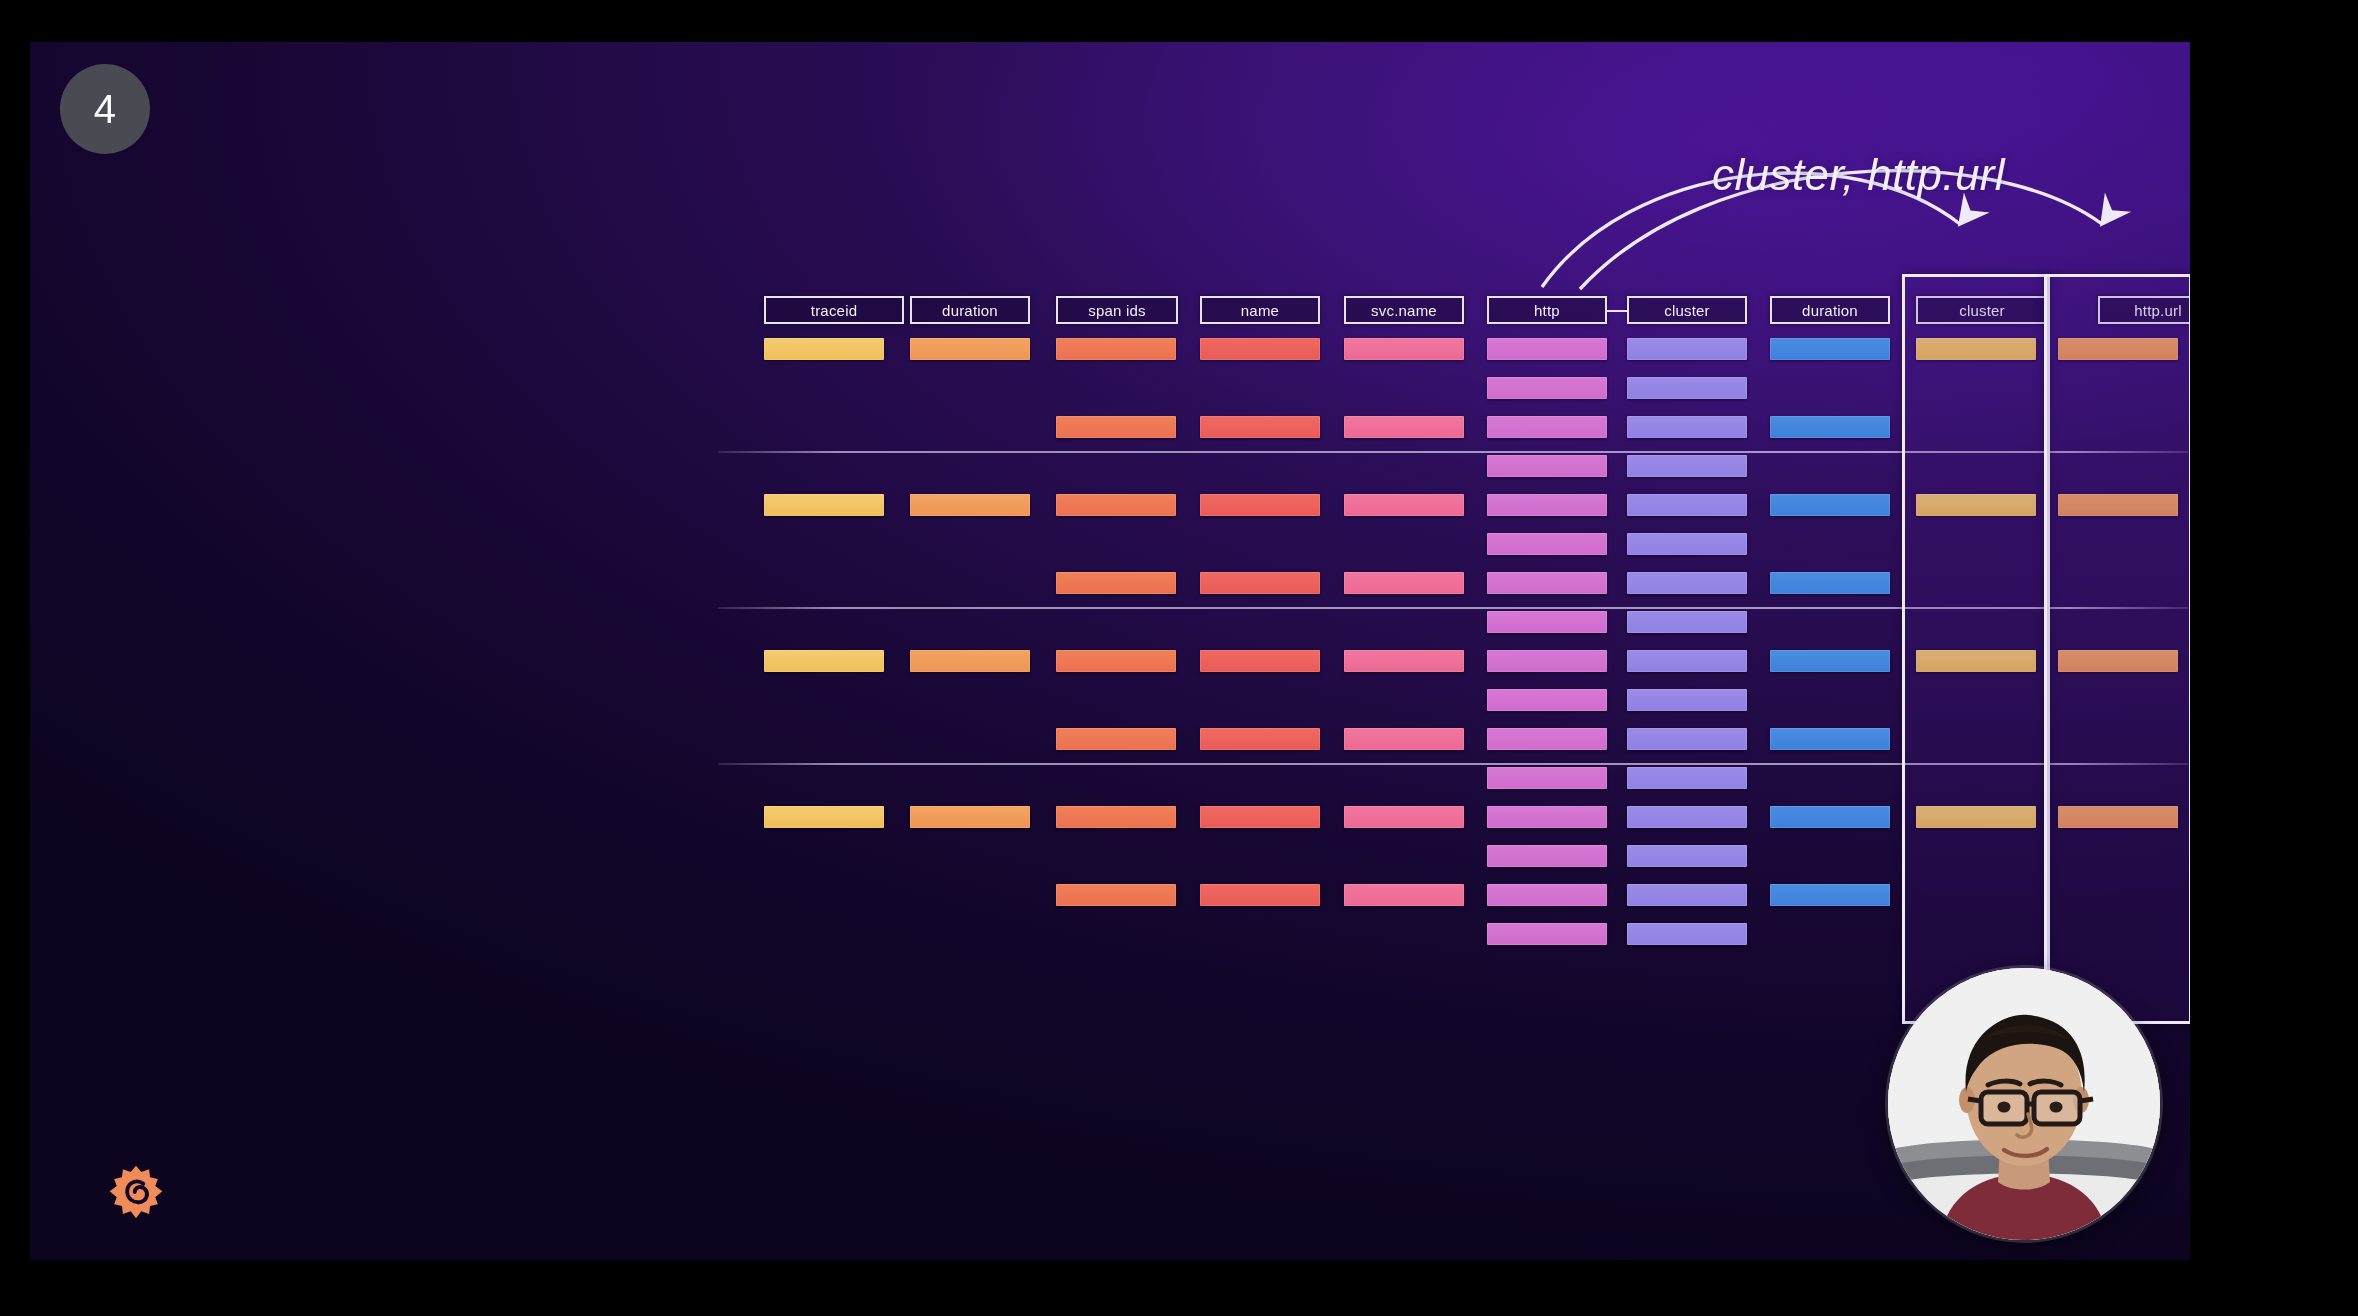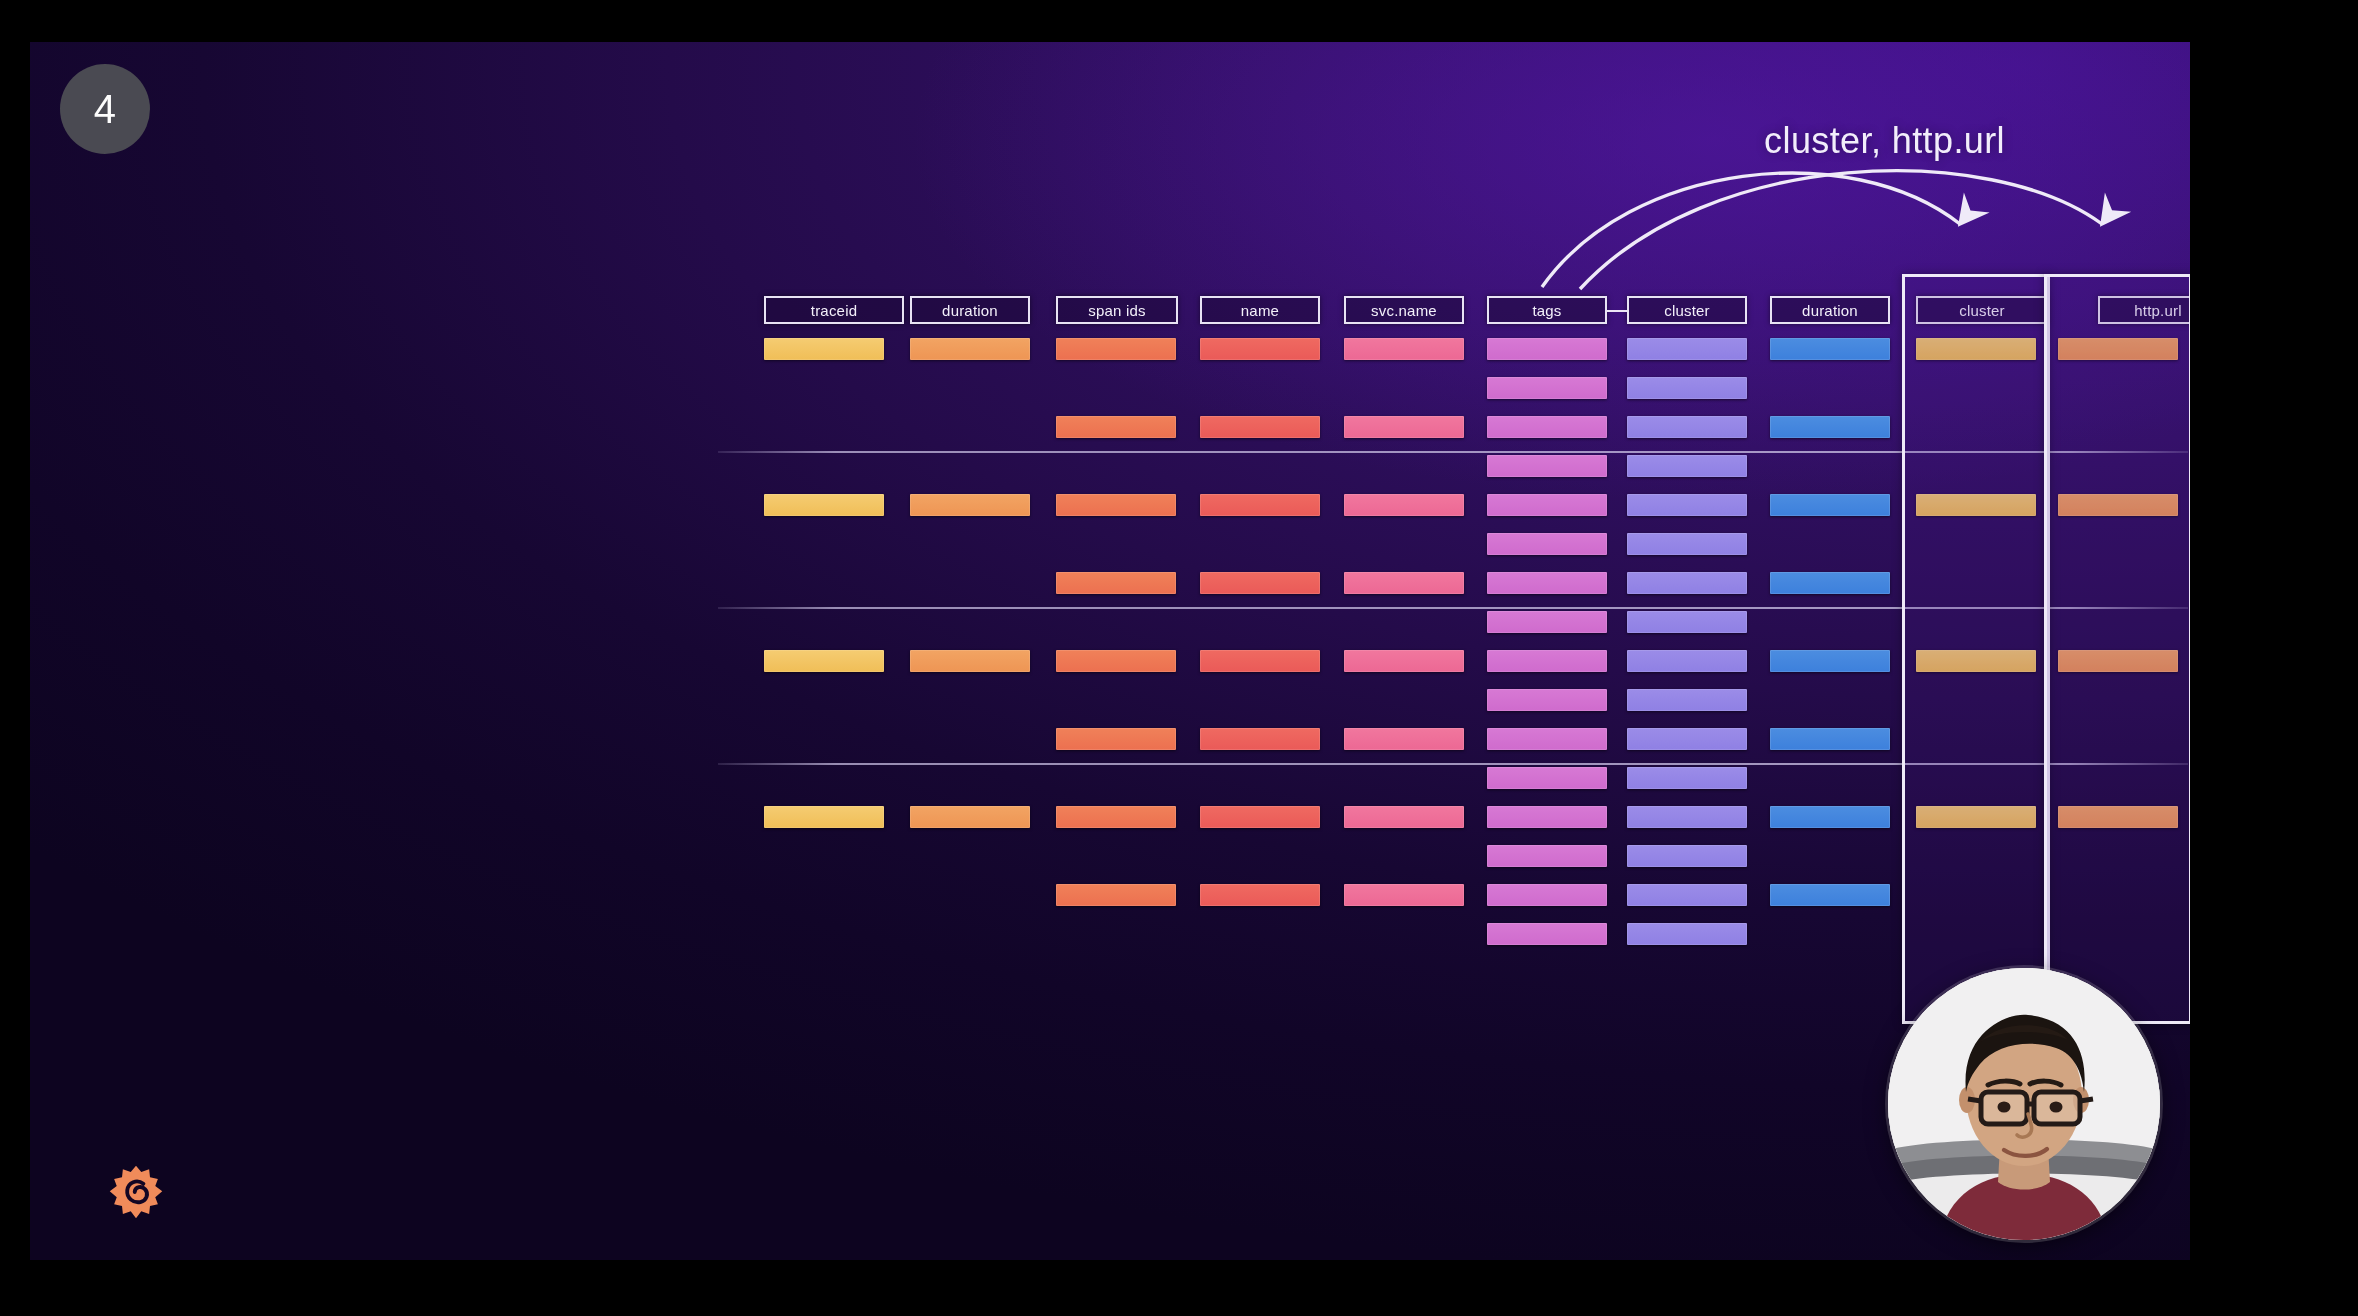--- a/index.html
+++ b/index.html
@@ -52,9 +52,9 @@
 
   
   #annotation {
-    position: absolute; right: 185px; top: 78px;
-    color: #f2eefb; font-size: 36px;
-    font-weight: 400;
+    position: absolute; right: 185px; top: 108px;
+    color: #f2eefb; font-size: 44px;
+    font-style: italic; font-weight: 400;
     letter-spacing: .4px;
     z-index: 6;
     text-shadow: 0 0 10px rgba(0,0,0,.35);

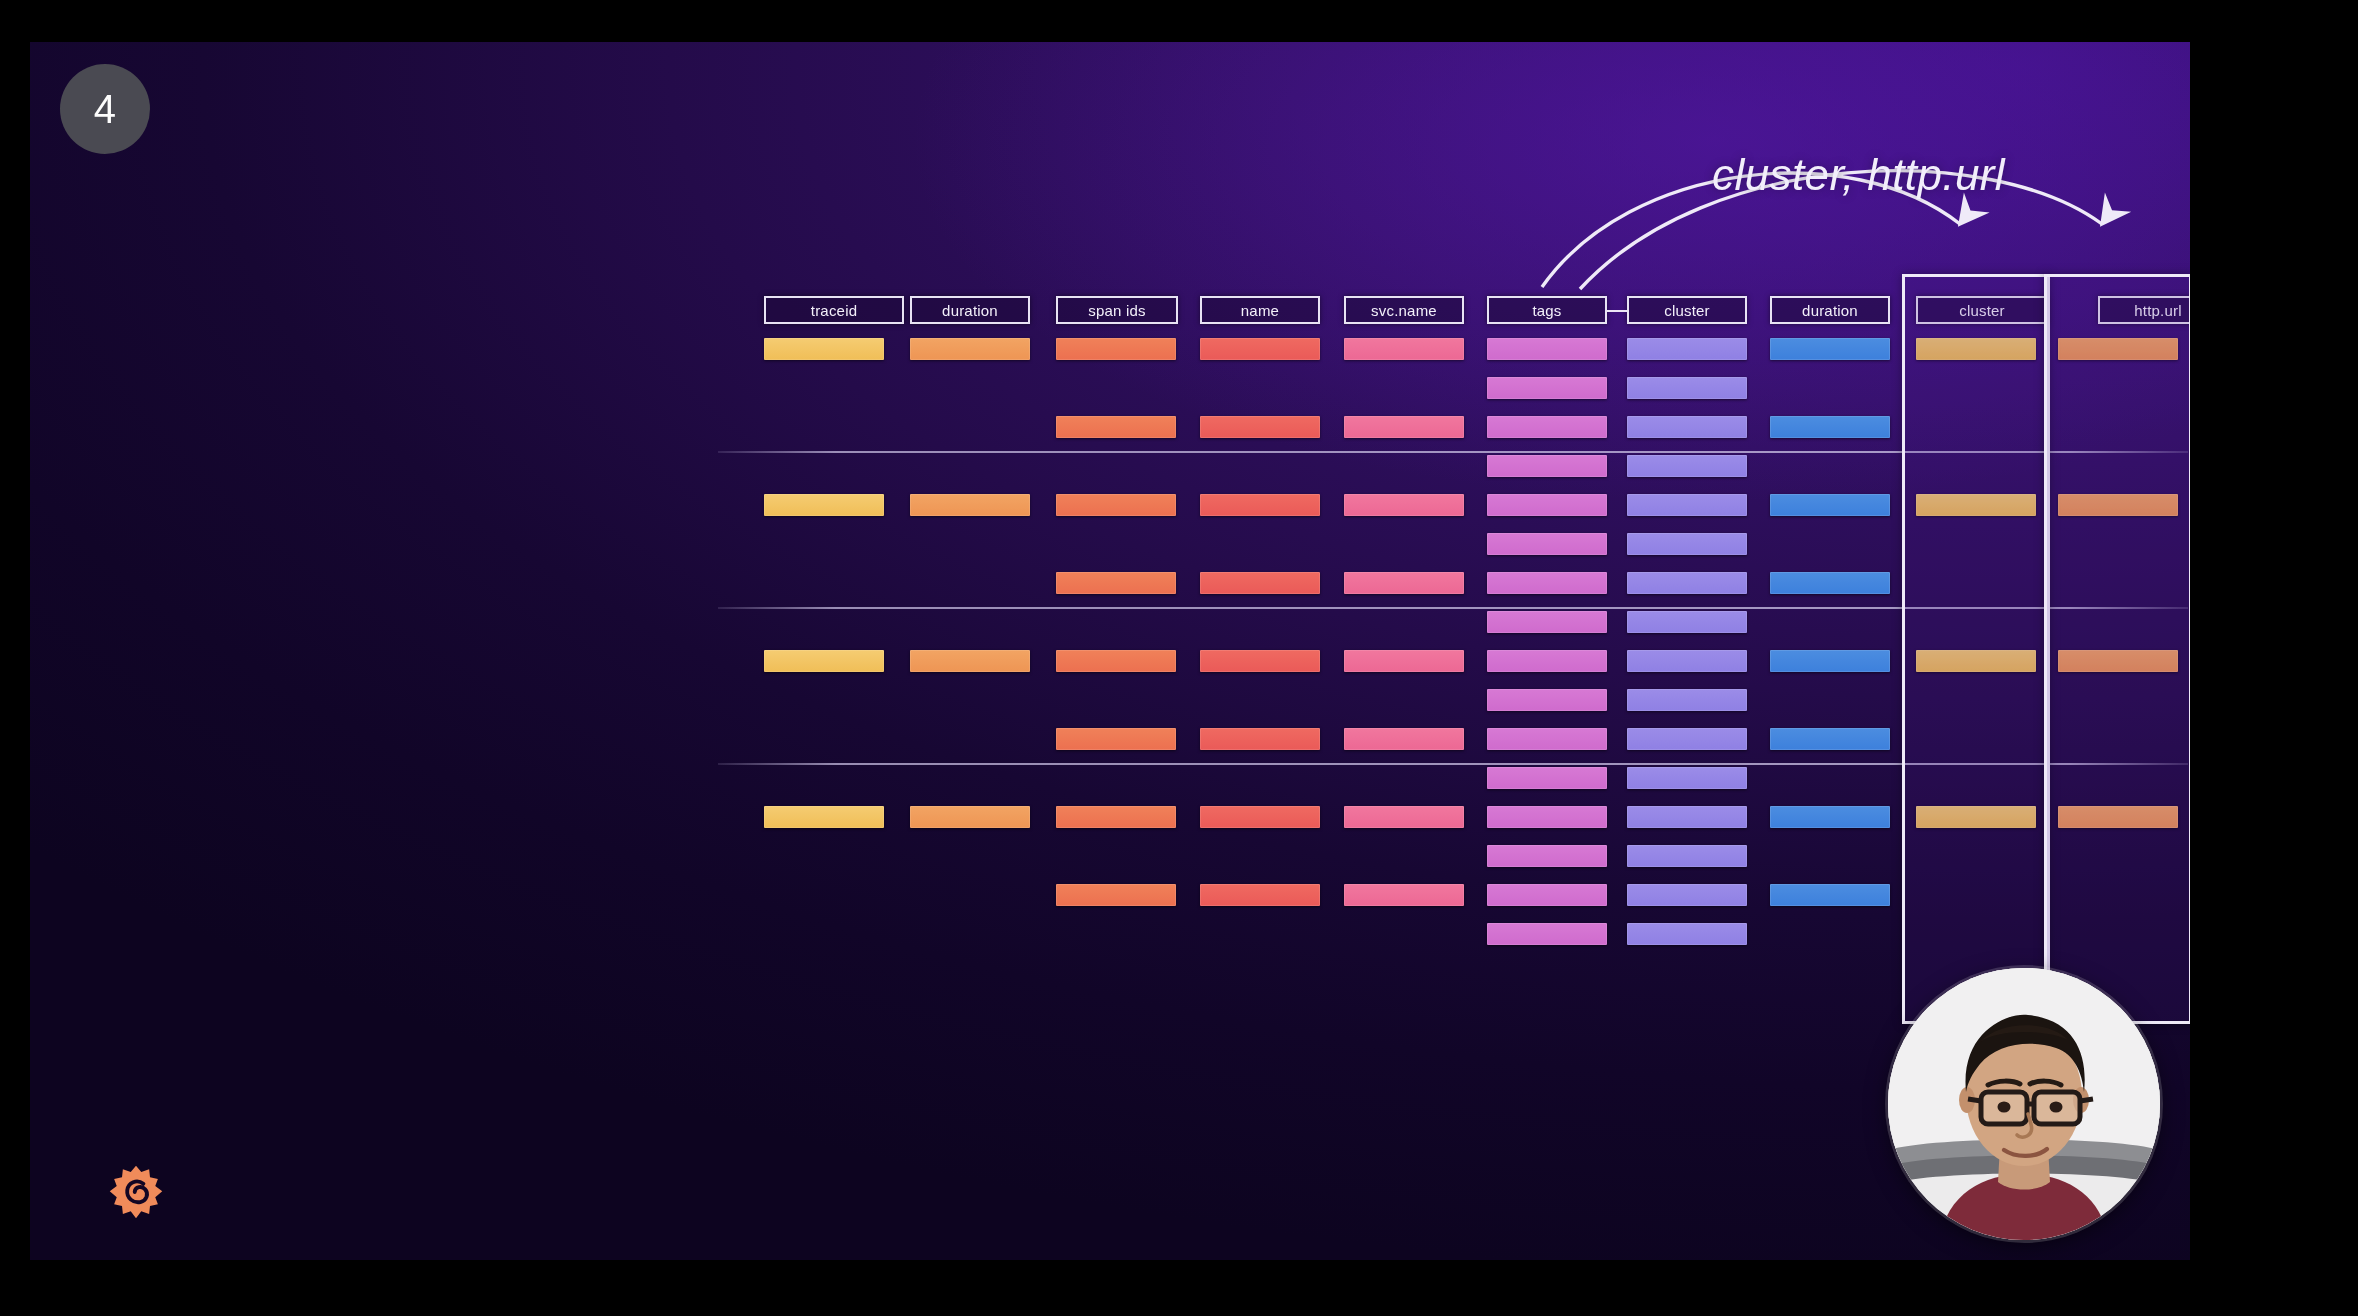--- a/index.html
+++ b/index.html
@@ -206,7 +206,7 @@
           <div class="bar" style="left: 0px; width: 120px; top: 842px; background: linear-gradient(rgb(241, 119, 158), rgb(236, 104, 148));"></div>
         </div>
         <div class="col" style="left: 1457px; width: 120px;">
-          <div class="col-header" style="width: 120px;">tags</div>
+          <div class="col-header" style="width: 120px;">http</div>
           <div class="bar" style="left: 0px; width: 120px; top: 296px; background: linear-gradient(rgb(215, 121, 212), rgb(207, 107, 205));"></div>
           <div class="bar" style="left: 0px; width: 120px; top: 335px; background: linear-gradient(rgb(215, 121, 212), rgb(207, 107, 205));"></div>
           <div class="bar" style="left: 0px; width: 120px; top: 374px; background: linear-gradient(rgb(215, 121, 212), rgb(207, 107, 205));"></div>

